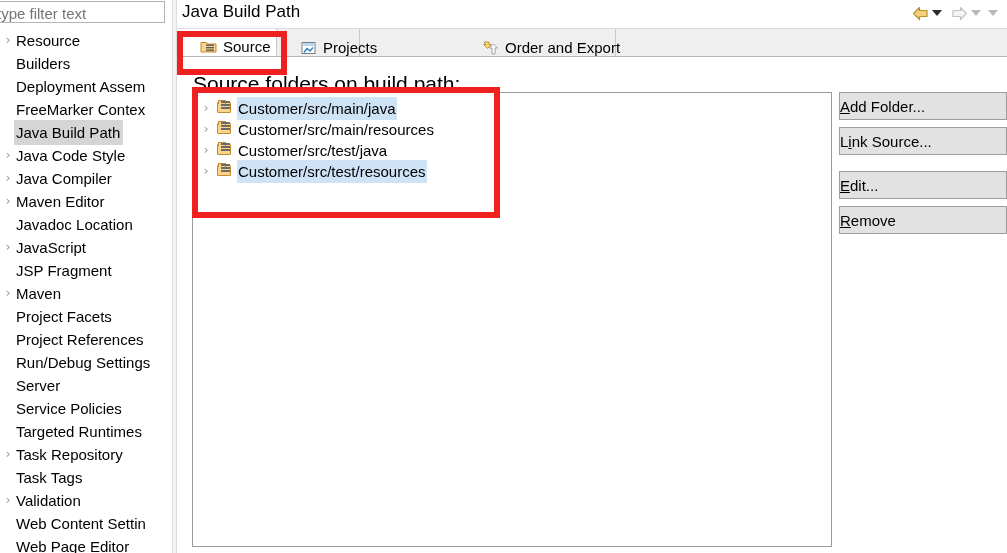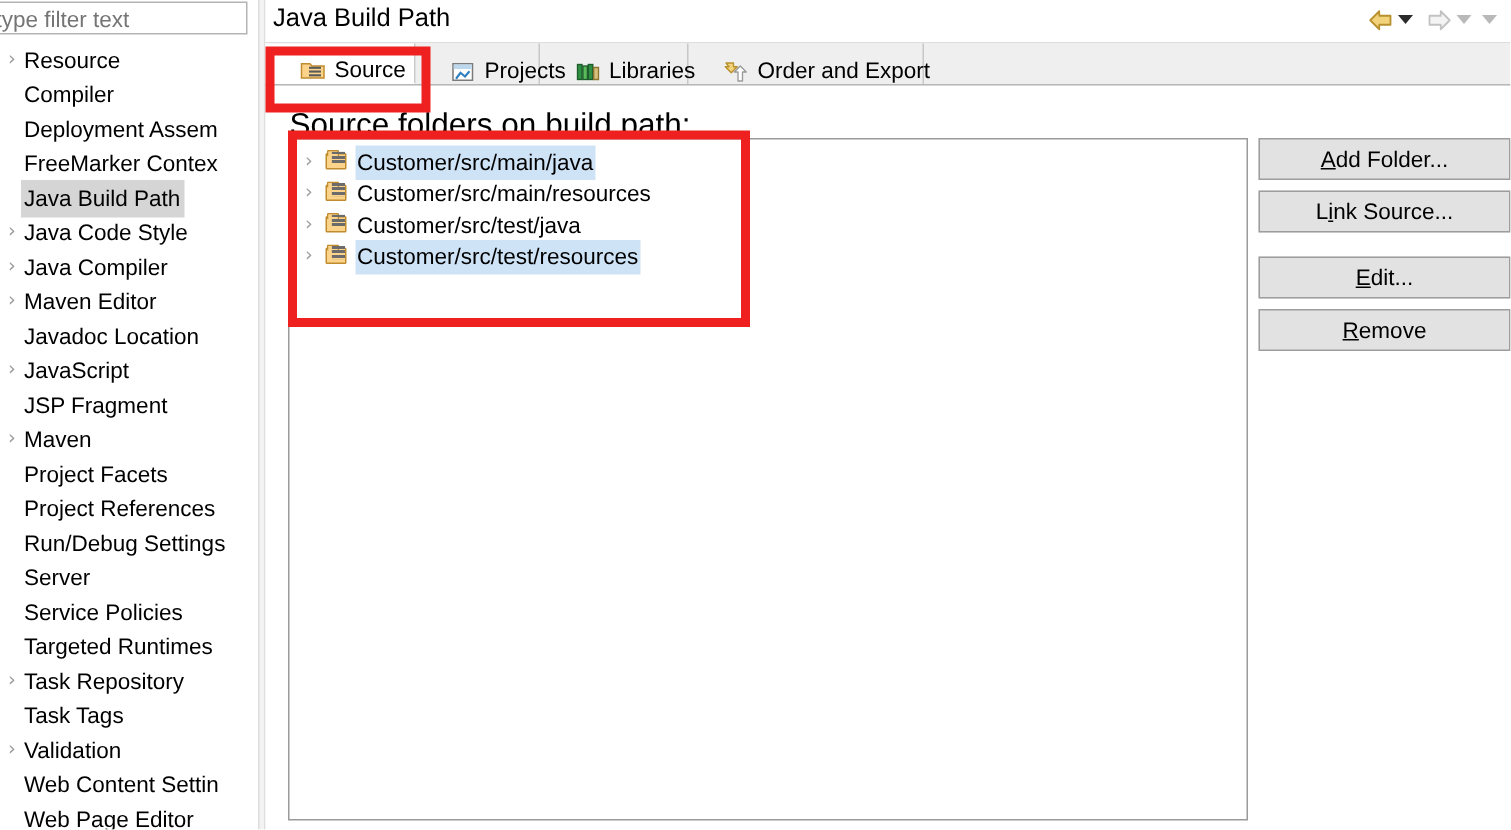--- a/index.html
+++ b/index.html
@@ -232,15 +232,6 @@
           </svg></span>
         <span>Projects</span>
       </div>
-      <div class="tab" style="left: 183px; width: 99px;">
-        <span class="ticon"><svg width="18" height="16" viewBox="0 0 18 16">
-            <rect x="2" y="3" width="3" height="10" fill="#2f8f42" stroke="#1d5c2b" stroke-width="0.9"></rect>
-            <rect x="5.6" y="4" width="3" height="9" fill="#5bba5b" stroke="#1d5c2b" stroke-width="0.9"></rect>
-            <rect x="9.2" y="3" width="3" height="10" fill="#2f8f42" stroke="#1d5c2b" stroke-width="0.9"></rect>
-            <path d="M12.8 5 L16 5 L16 13 L12.8 13 Z" fill="#d7c07a" stroke="#8a7433" stroke-width="0.9"></path>
-          </svg></span>
-        <span>Libraries</span>
-      </div>
       <div class="tab" style="left: 282px; width: 157px;">
         <span class="ticon"><svg width="18" height="16" viewBox="0 0 18 16">
             <path d="M3 2 L8 2 L8 4.5 L10.5 4.5 L6.5 8.5 L2.5 4.5 L5 4.5 Z" transform="translate(-1,0)" fill="#f2d27a" stroke="#b8912e" stroke-width="0.9" stroke-linejoin="round"></path>

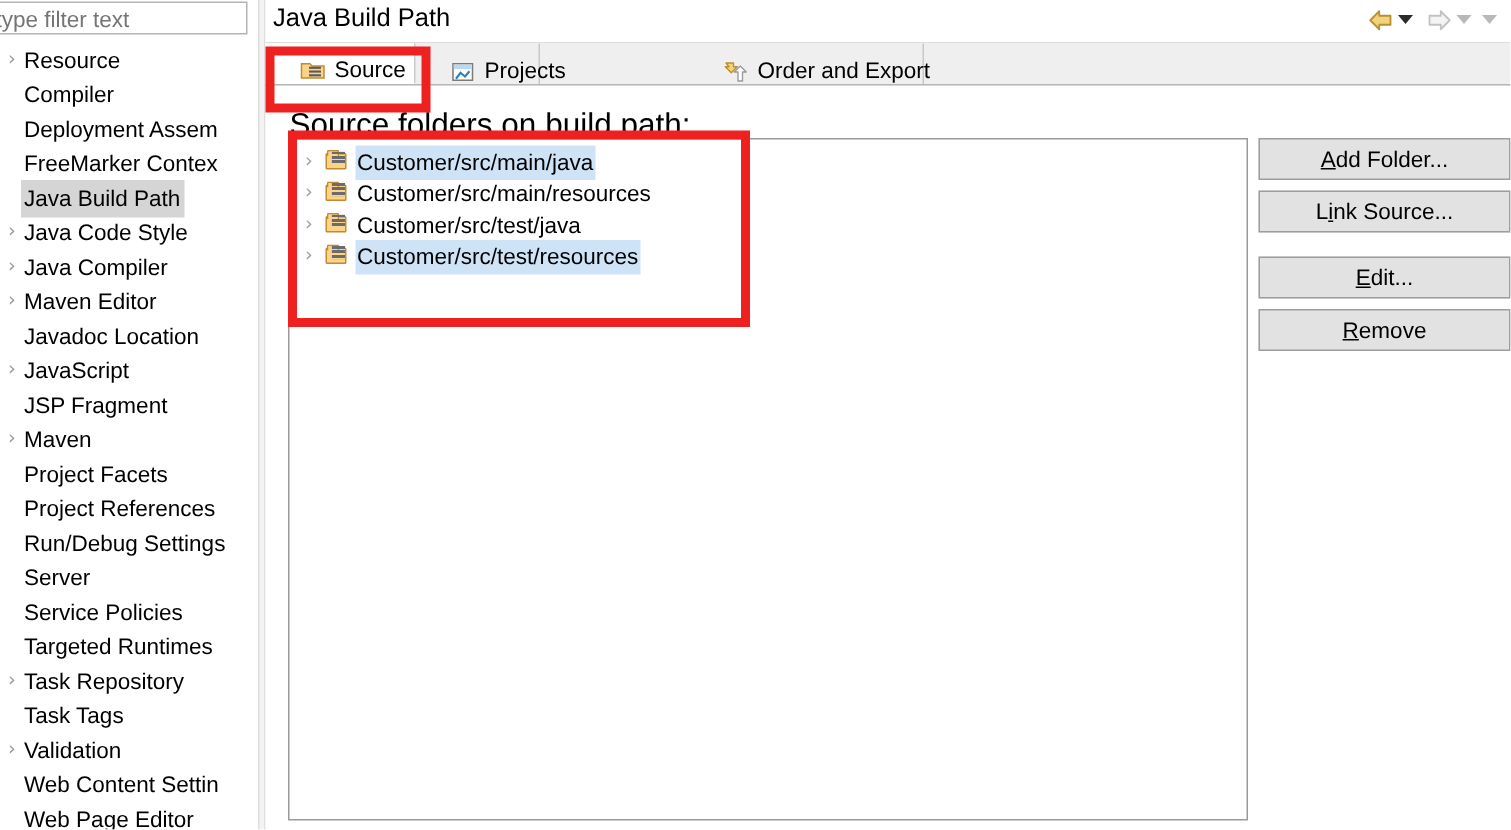--- a/index.html
+++ b/index.html
@@ -163,7 +163,7 @@
 
   <div id="tree-list">
       <div class="tree-row"><span class="chev">›</span><span class="lbl">Resource</span></div>
-      <div class="tree-row"><span class="lbl">Compiler</span></div>
+      <div class="tree-row"><span class="lbl">Builders</span></div>
       <div class="tree-row"><span class="lbl">Deployment Assem</span></div>
       <div class="tree-row"><span class="lbl">FreeMarker Contex</span></div>
       <div class="tree-row selected"><span class="lbl">Java Build Path</span></div>

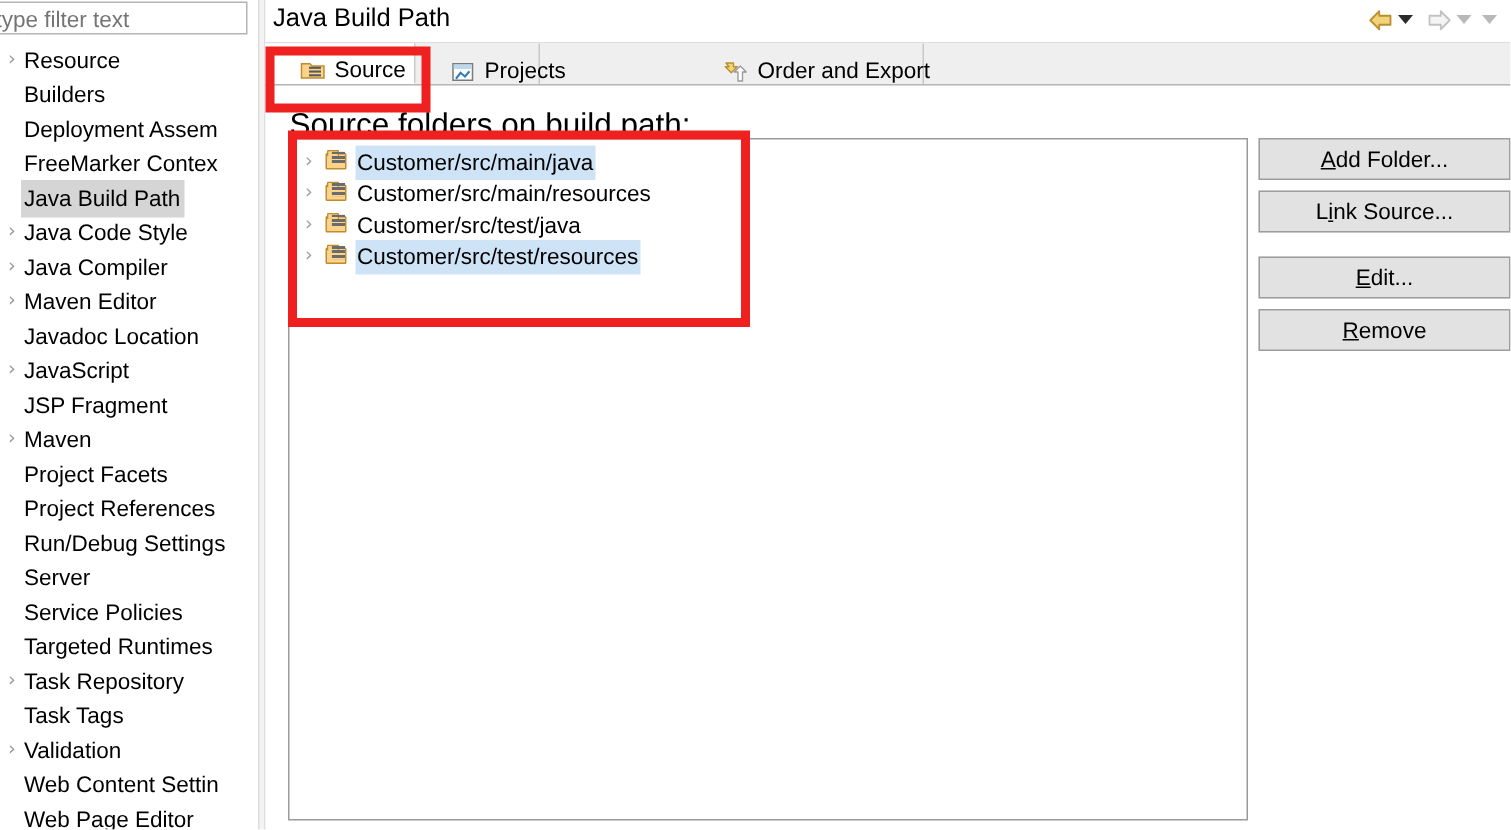--- a/index.html
+++ b/index.html
@@ -138,7 +138,7 @@
   .btn{
     width:168px;height:28px;margin-bottom:7px;
     background:#e2e2e2;border:1px solid #9d9d9d;box-sizing:border-box;
-    display:flex;align-items:center;justify-content:center;
+    display:flex;align-items:center;
     font-size:15px;color:#000;font-family:"Liberation Sans", sans-serif;
   }
   .btn.gap{margin-top:16px;}

